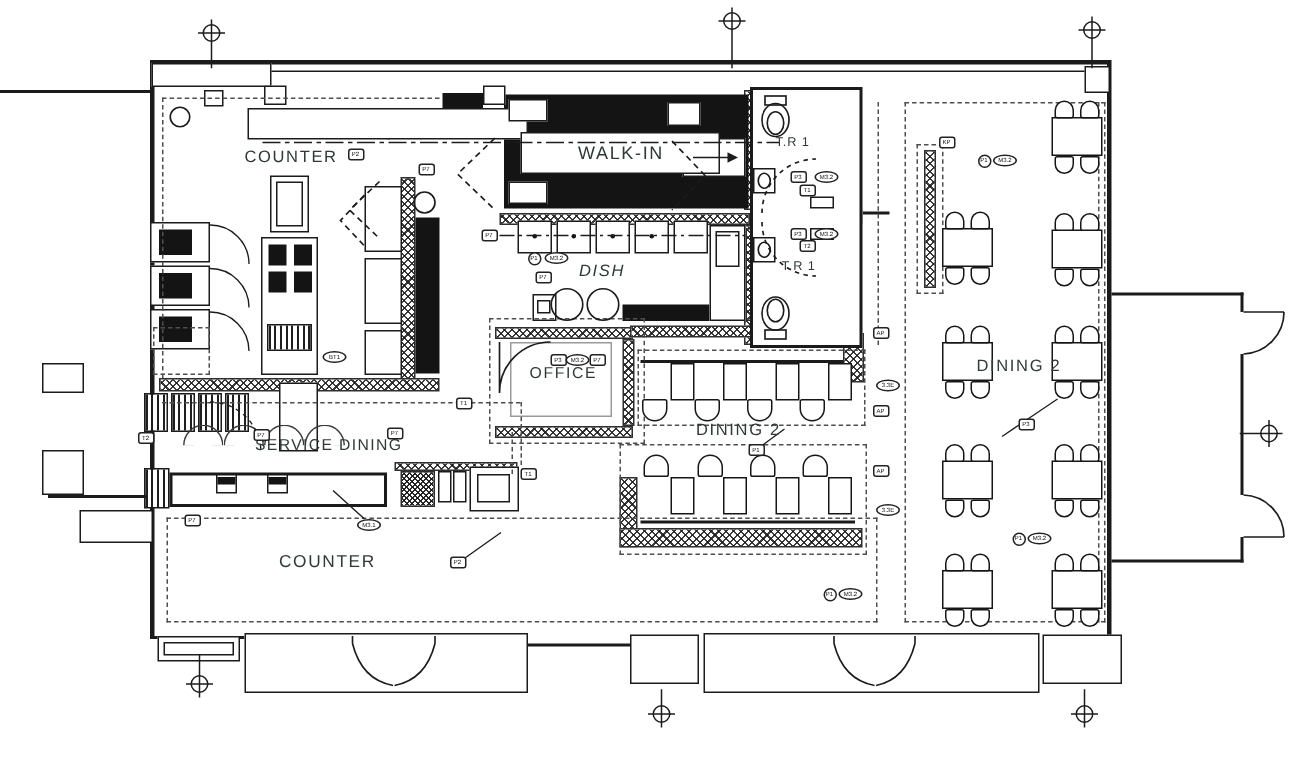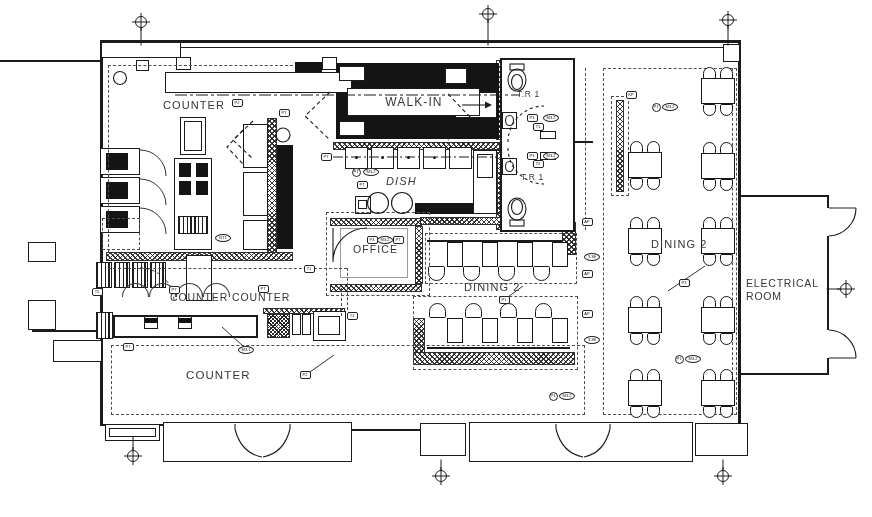--- a/index.html
+++ b/index.html
@@ -350,8 +350,6 @@
   <div class="lbl" style="left:651px;top:238px;font-size:11px;">DINING 2</div>
   <div class="lbl" style="left:170px;top:291px;font-size:10.5px;letter-spacing:.9px;">COUNTER COUNTER</div>
   <div class="lbl" style="left:186px;top:369px;font-size:11.5px;">COUNTER</div>
-  <div class="lbl" style="left:746px;top:277px;font-size:10.5px;line-height:13px;letter-spacing:.8px;">ELECTRICAL
-ROOM</div>
 </div>
 
 </body></html>

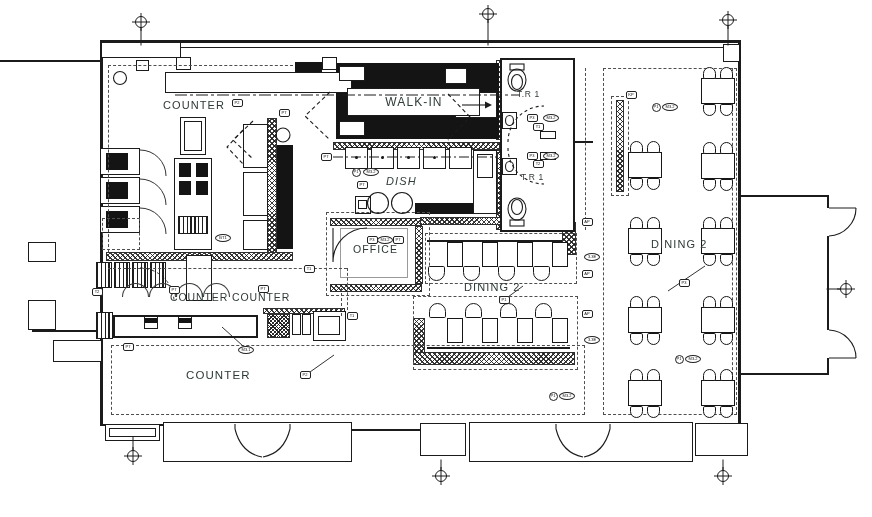--- a/index.html
+++ b/index.html
@@ -348,7 +348,7 @@
   <div class="lbl" style="left:521px;top:172px;font-size:8.5px;letter-spacing:.6px;">T.R 1</div>
   <div class="lbl" style="left:464px;top:281px;font-size:11px;">DINING 2</div>
   <div class="lbl" style="left:651px;top:238px;font-size:11px;">DINING 2</div>
-  <div class="lbl" style="left:170px;top:291px;font-size:10.5px;letter-spacing:.9px;">COUNTER COUNTER</div>
+  <div class="lbl" style="left:170px;top:291px;font-size:10.5px;letter-spacing:.9px;">SERVICE DINING</div>
   <div class="lbl" style="left:186px;top:369px;font-size:11.5px;">COUNTER</div>
 </div>
 

